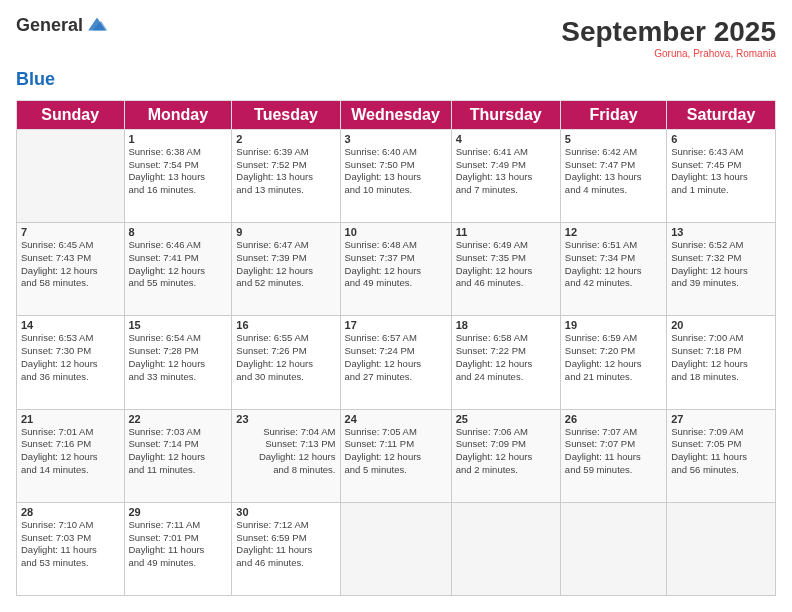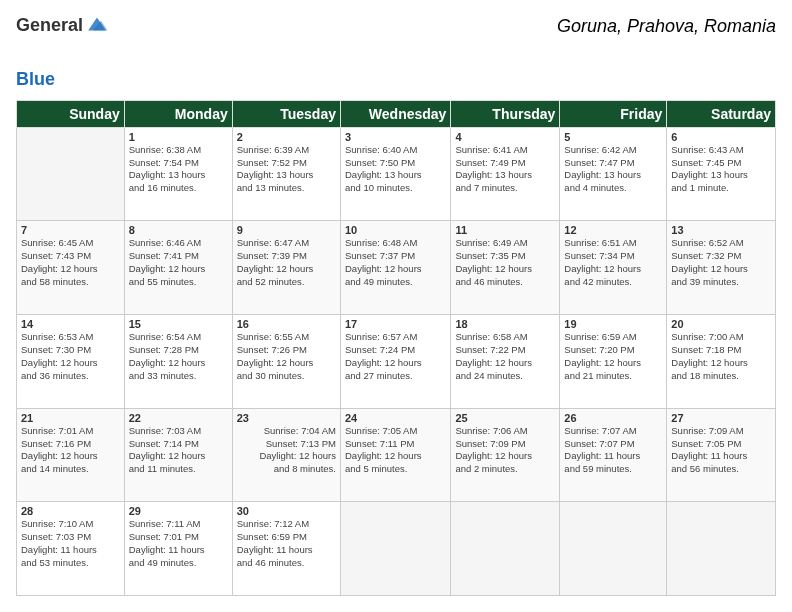--- a/index.html
+++ b/index.html
@@ -125,6 +125,7 @@
       </div>
     </div>
     <div class="title-block">
+      <div class="month-title">September 2025</div>
       <div class="subtitle">Goruna, Prahova, Romania</div>
     </div>
   </div>

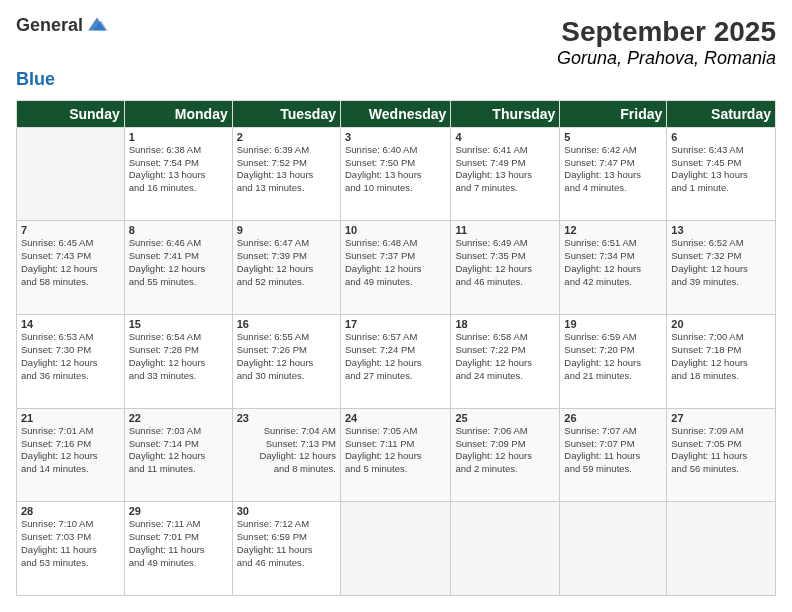--- a/index.html
+++ b/index.html
@@ -58,9 +58,8 @@
       color: #333;
     }
     .subtitle {
-      font-size: 18px;
-      color: #000000;
-      font-style: italic;
+      font-size: 10px;
+      color: #ef4444;
     }
     .calendar {
       width: 100%;

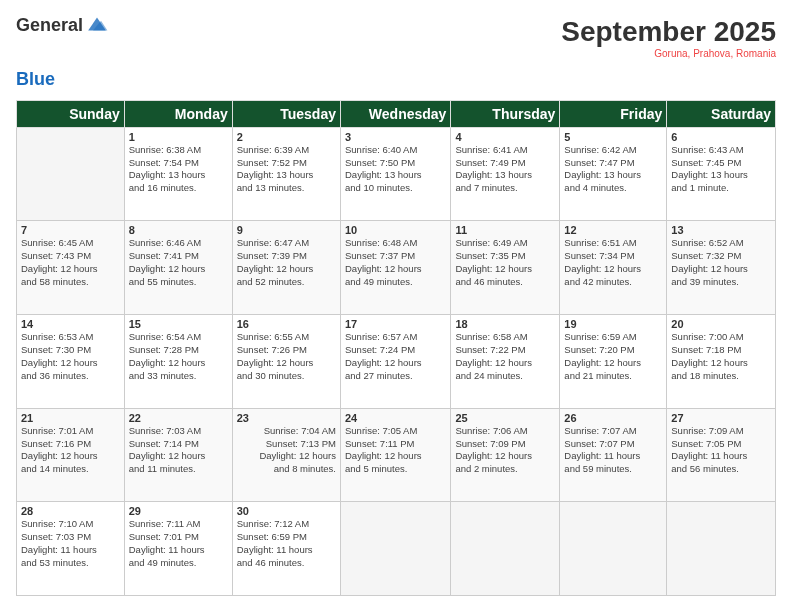--- a/index.html
+++ b/index.html
@@ -67,11 +67,11 @@
       flex: 1;
     }
     .calendar th {
-      background: #14532d;
+      background: #be185d;
       color: #fff;
       padding: 5px 4px;
-      text-align: right;
-      font-size: 14px;
+      text-align: center;
+      font-size: 16px;
       border: 1px solid #ddd;
     }
     .calendar td {

